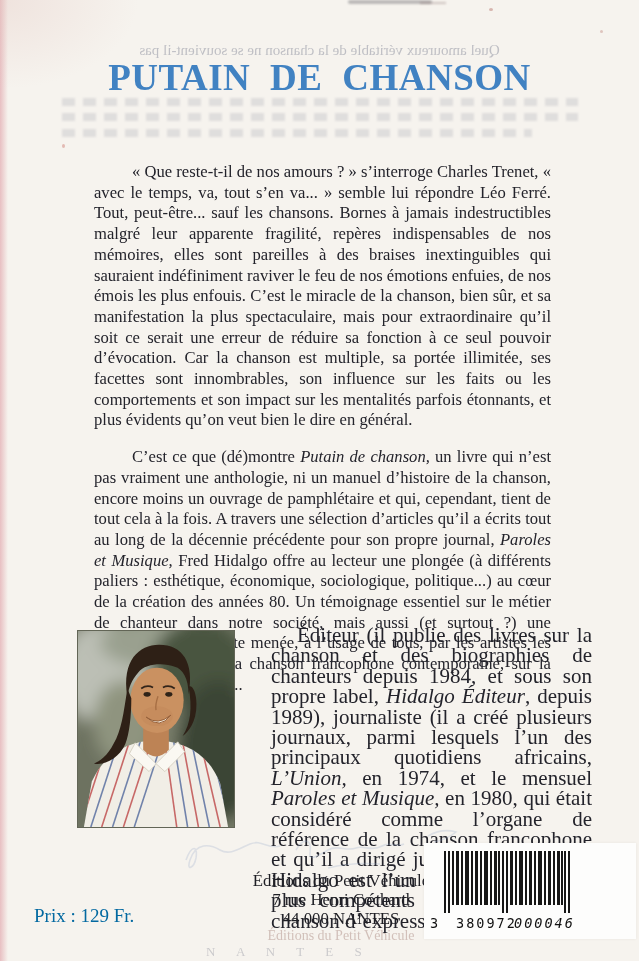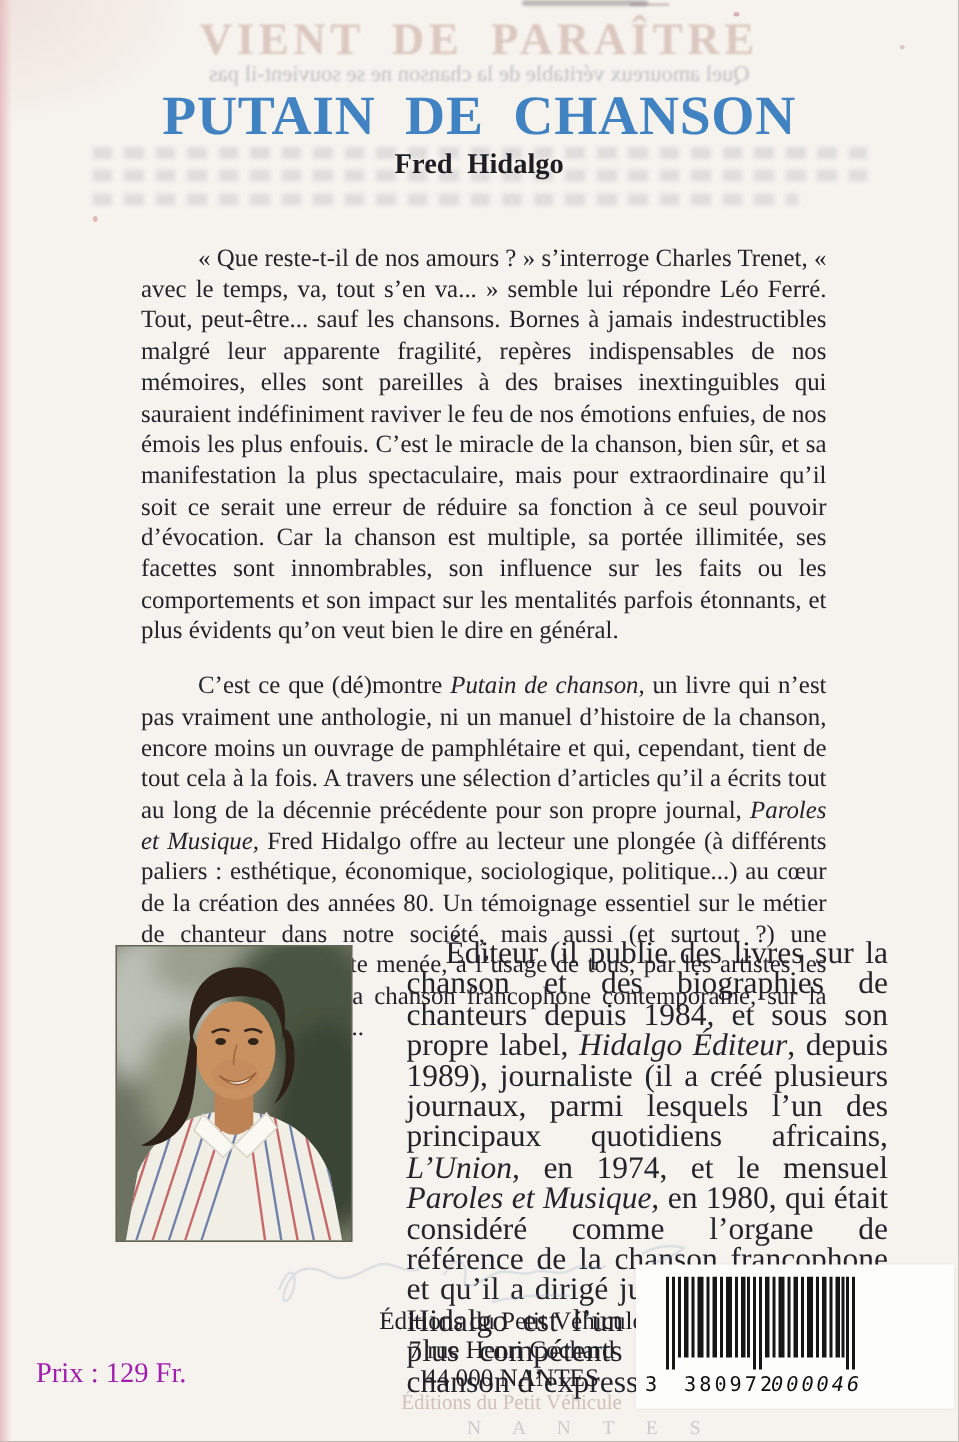--- a/index.html
+++ b/index.html
@@ -78,7 +78,6 @@
   <div class="speck" style="left:600px;top:30px;width:3px;height:3px;background:rgba(170,90,80,.3);"></div>
   <div class="speck" style="left:62px;top:144px;width:3px;height:4px;background:rgba(190,80,70,.35);"></div>
 
-  <div class="ghost-heading">VIENT DE PARAÎTRE</div>
   <div class="ghost-mirror-line">Quel amoureux véritable de la chanson ne se souvient-il pas</div>
   <div class="ghost-streak gs1"></div>
   <div class="ghost-streak gs2"></div>

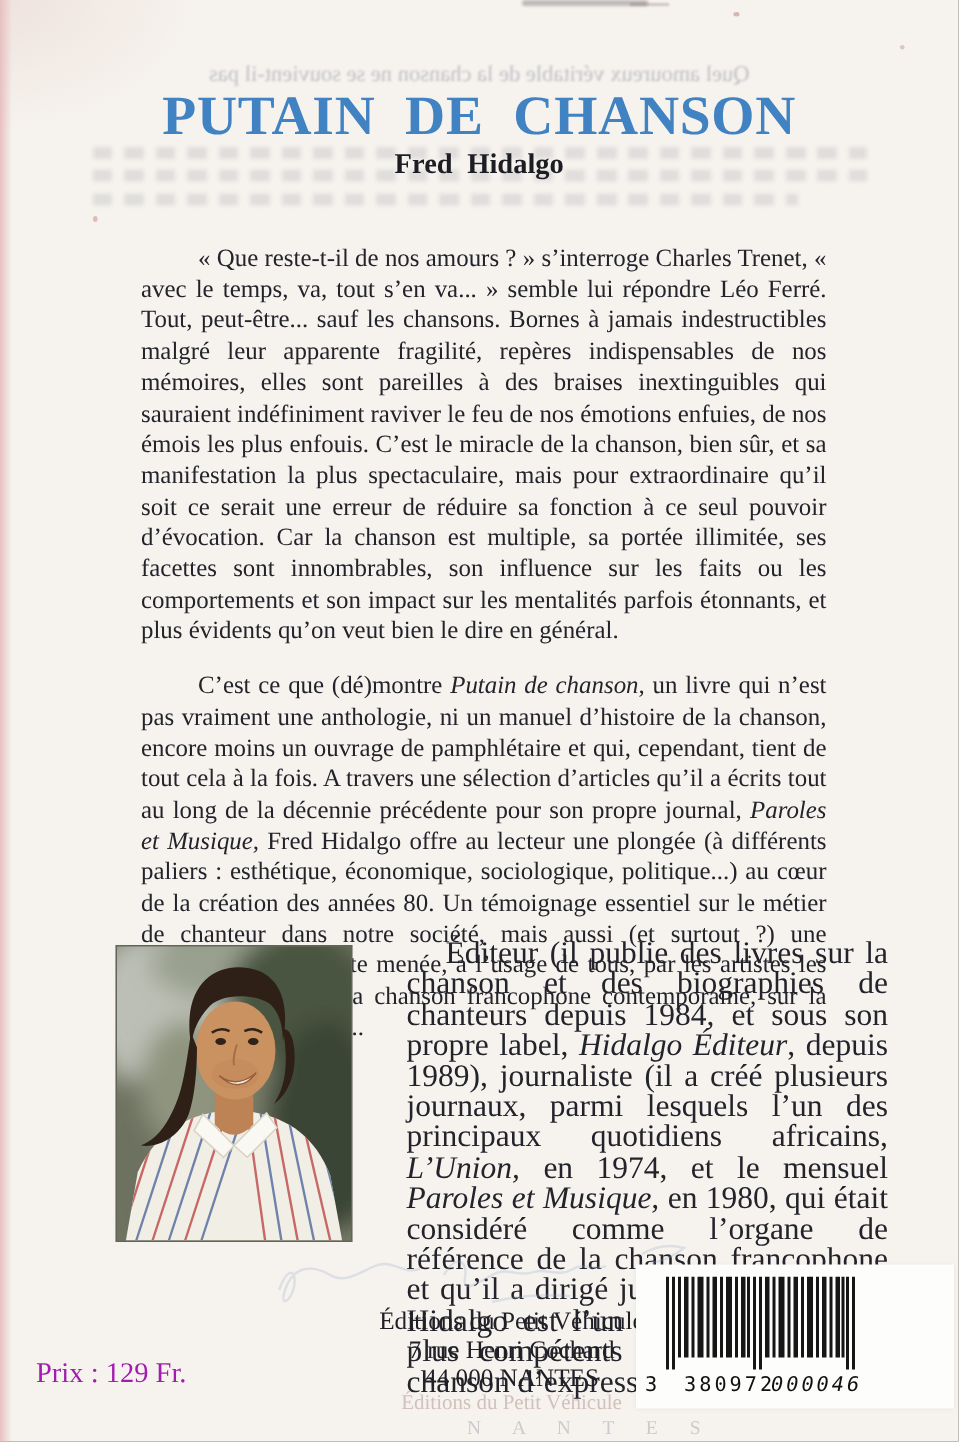--- a/index.html
+++ b/index.html
@@ -84,7 +84,6 @@
   <div class="ghost-streak gs3"></div>
 
   <h1 class="title" style="margin:0;text-align:center;">PUTAIN DE CHANSON</h1>
-  <div class="author">Fred Hidalgo</div>
 
   <div class="body-text">
     <p><span>« Que reste-t-il de nos amours ? » s’interroge Charles Trenet, « avec le temps, va, tout s’en va... » semble lui répondre Léo Ferré. Tout, peut-être... sauf les chansons. Bornes à jamais indestructibles malgré leur apparente fragilité, repères indispensables de nos mémoires, elles sont pareilles à des braises inextinguibles qui sauraient indéfiniment raviver le feu de nos émotions enfuies, de nos émois les plus enfouis. C’est le miracle de la chanson, bien sûr, et sa manifestation la plus spectaculaire, mais pour extraordinaire qu’il soit ce serait une erreur de réduire sa fonction à ce seul pouvoir d’évocation. Car la chanson est multiple, sa portée illimitée, ses facettes sont innombrables, son influence sur les faits ou les comportements et son impact sur les mentalités parfois étonnants, et plus évidents qu’on veut bien le dire en général.</span></p>

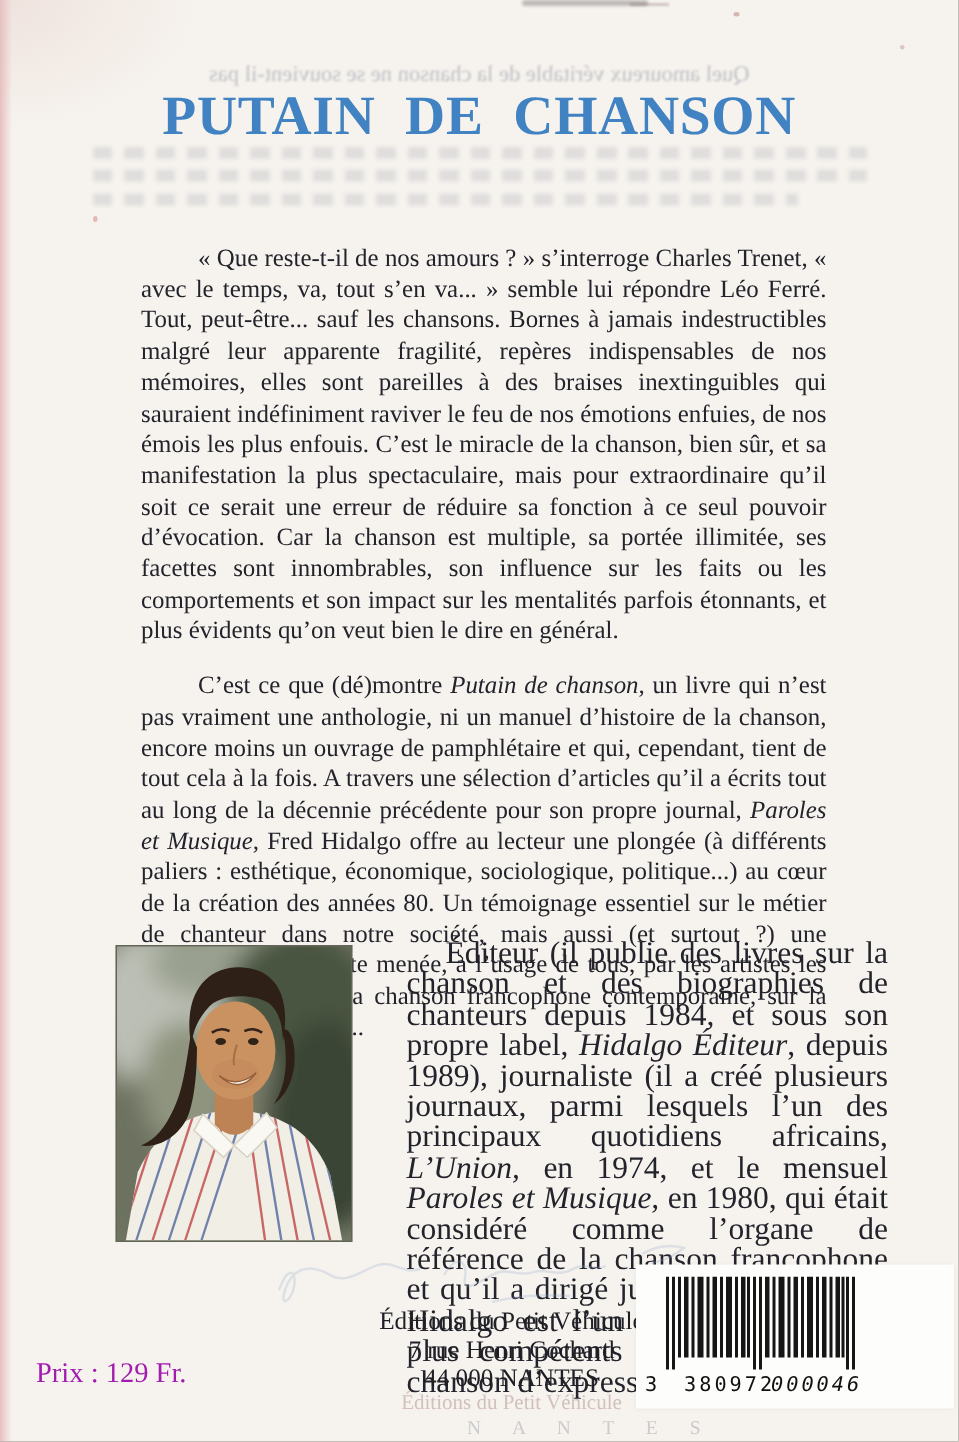--- a/index.html
+++ b/index.html
@@ -52,7 +52,7 @@
   
   .handwriting{position:absolute;left:178px;top:820px;width:300px;height:62px;opacity:.45;}
   
-  .price{position:absolute;left:24px;top:905px;font-size:19px;color:#a21caf;}
+  .price{position:absolute;left:34px;top:905px;font-size:19px;color:#0369a1;}
   .publisher{position:absolute;left:206px;width:270px;top:871px;text-align:center;
     font-size:16.8px;line-height:19.2px;color:#1e1e24;}
   

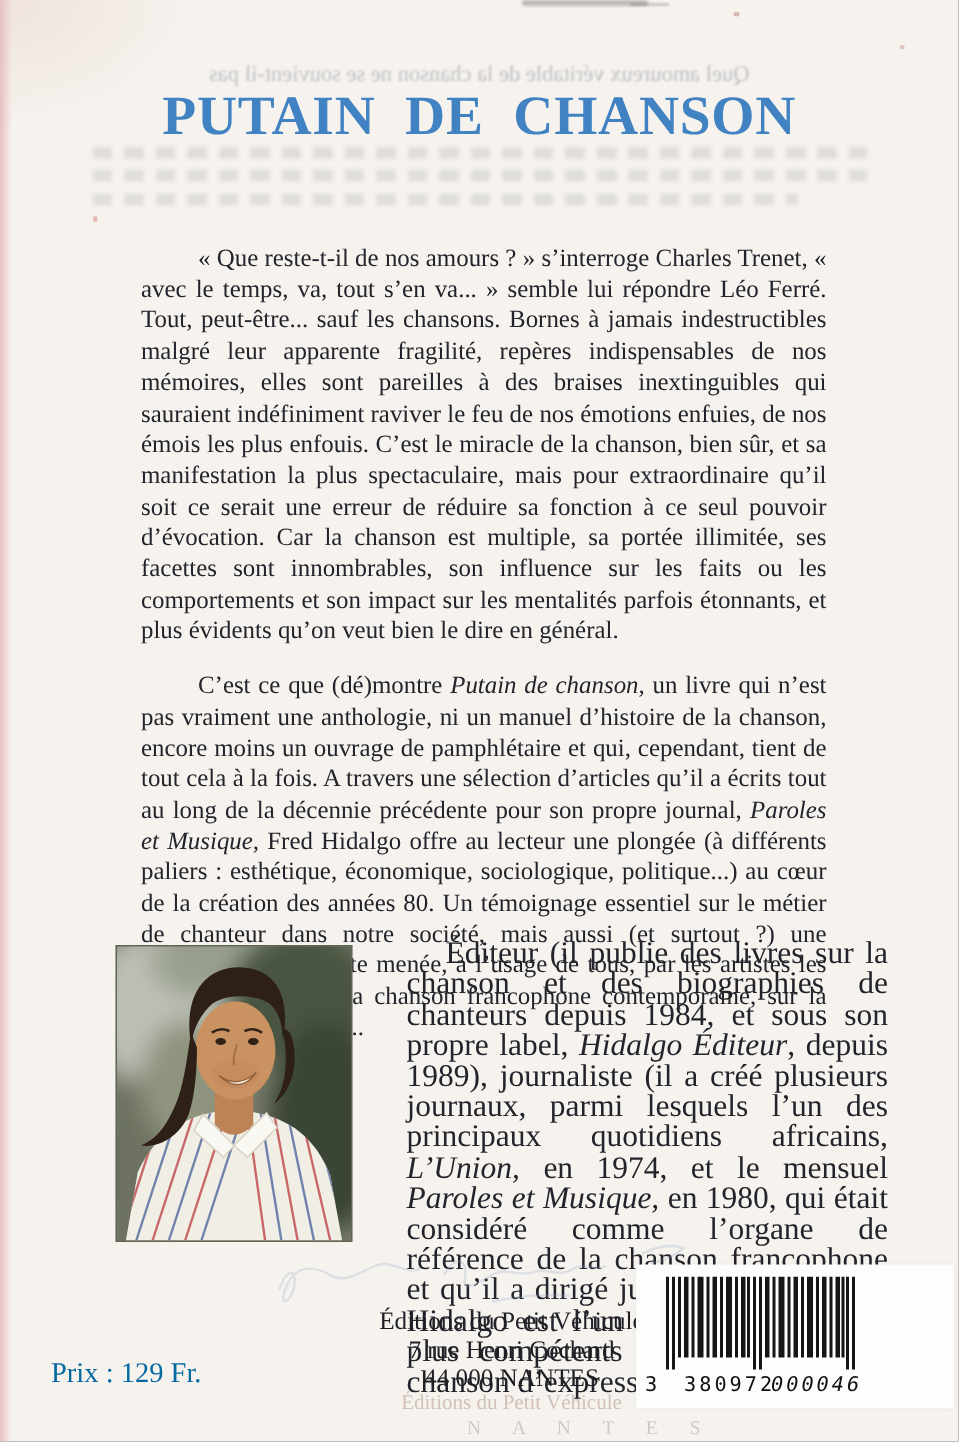--- a/index.html
+++ b/index.html
@@ -30,7 +30,7 @@
   .gs1{top:98px;} .gs2{top:113px;} .gs3{top:129px;width:470px;}
   .ghost-pub{position:absolute;left:206px;width:270px;top:928px;text-align:center;
     font-size:14px;color:rgba(173,141,133,.5);filter:blur(.5px);}
-  .ghost-city{position:absolute;left:206px;width:270px;top:944px;text-align:right;
+  .ghost-city{position:absolute;left:206px;width:270px;top:944px;text-align:left;
     font-size:13px;letter-spacing:9px;color:rgba(140,142,156,.4);filter:blur(.5px);}
   
   .title{position:absolute;left:0;right:0;top:56px;text-align:center;

